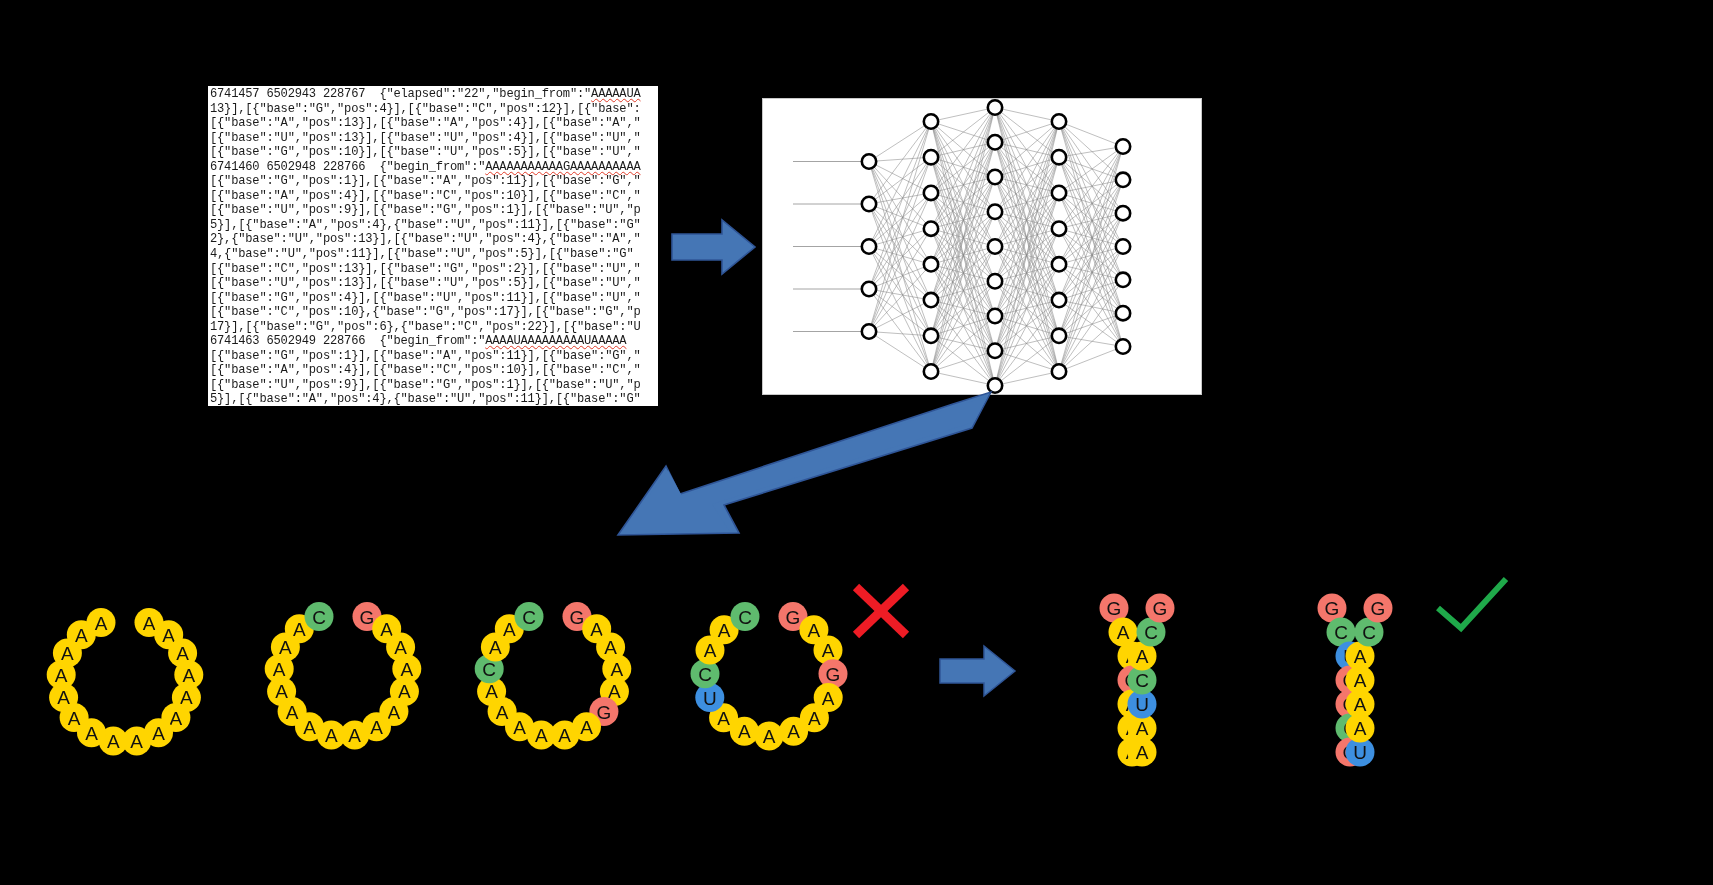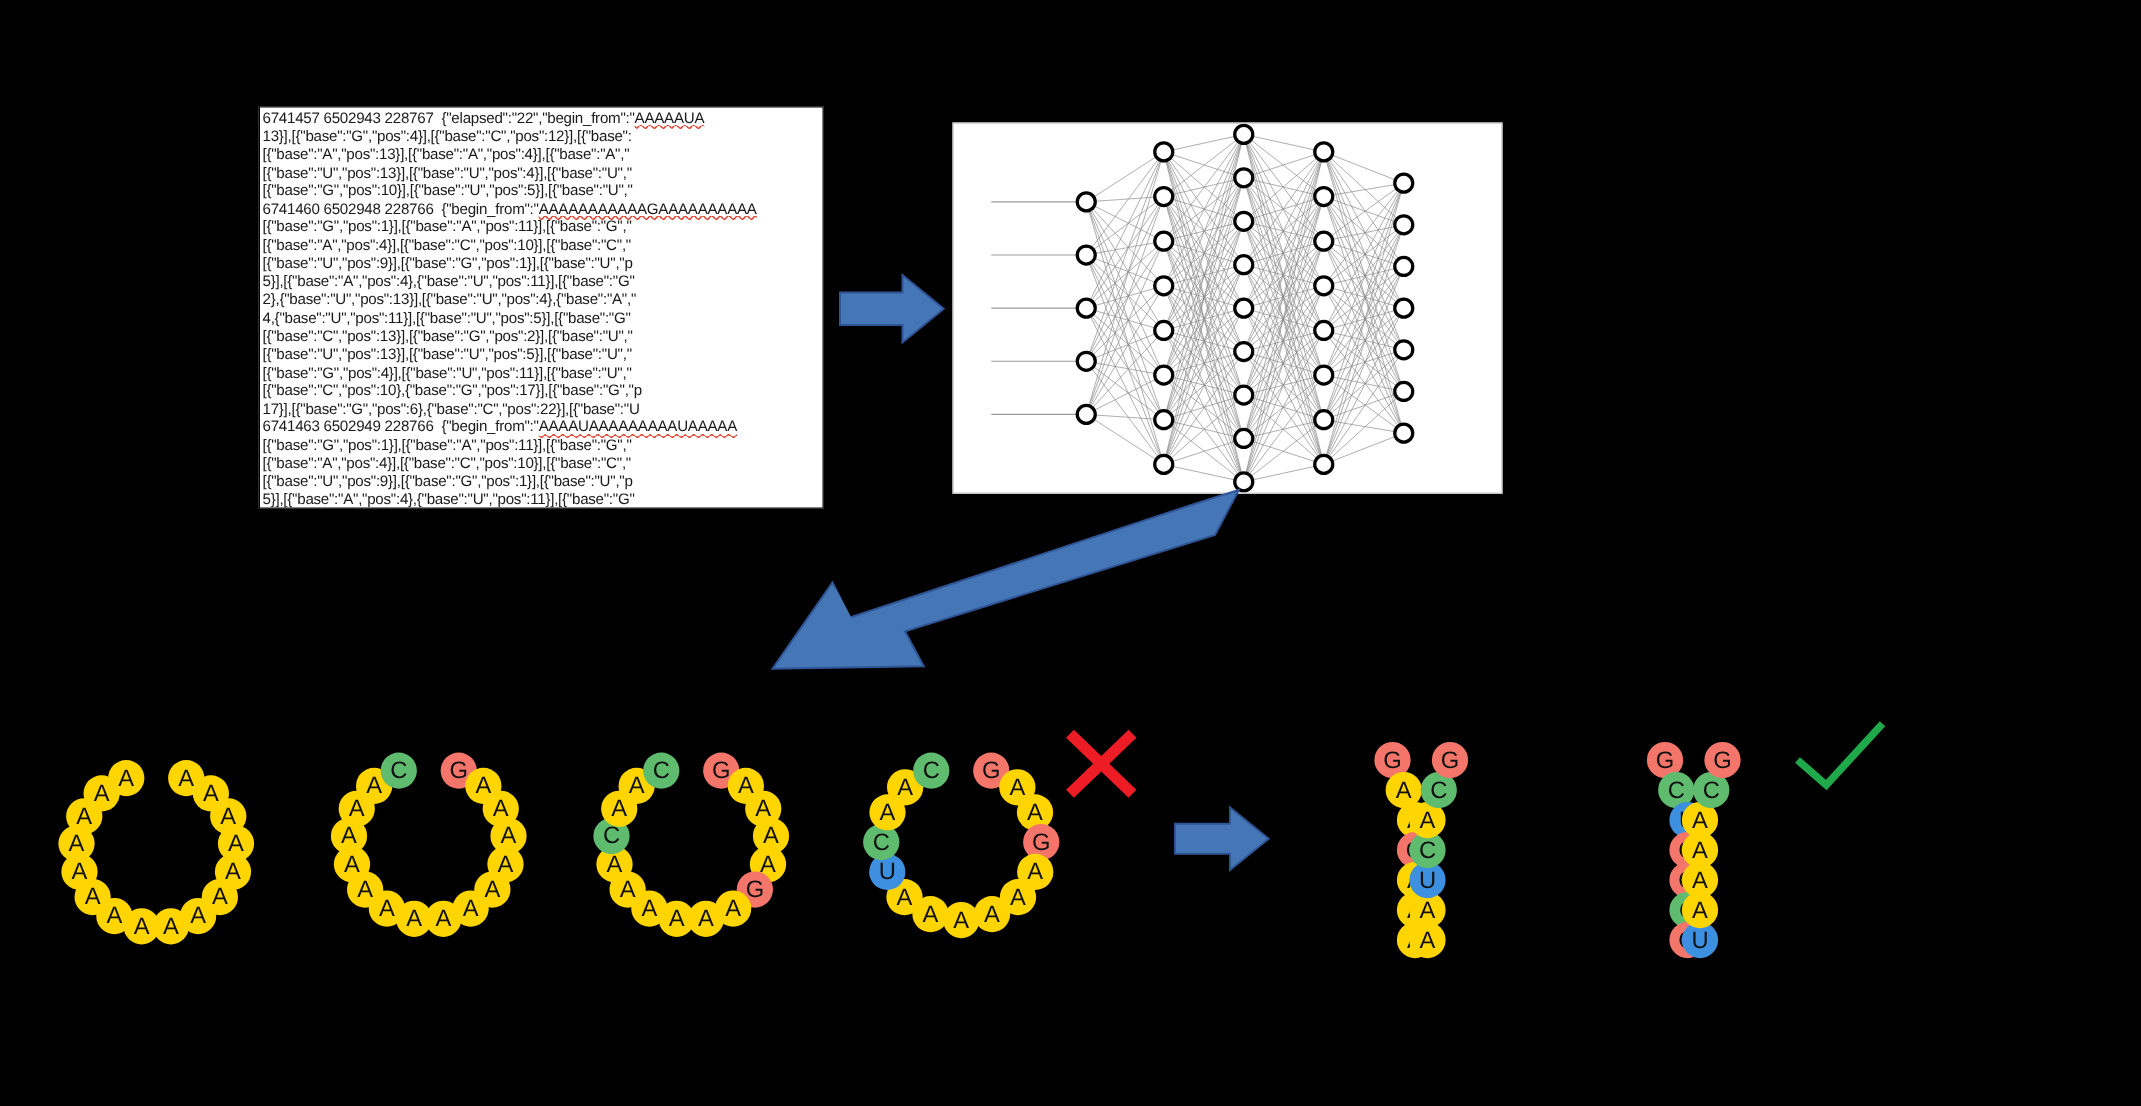--- a/index.html
+++ b/index.html
@@ -12,7 +12,7 @@
     background:#ffffff;border:1px solid #000;overflow:hidden;
   }
   #data-panel .code{
-    font-family:Liberation Sans, sans-serif;
+    font-family:Liberation Mono, monospace;
     font-size:12.1px;line-height:14.55px;color:#1a1a1a;
     white-space:pre;letter-spacing:-0.2px;
     padding:1px 0 0 2px;

